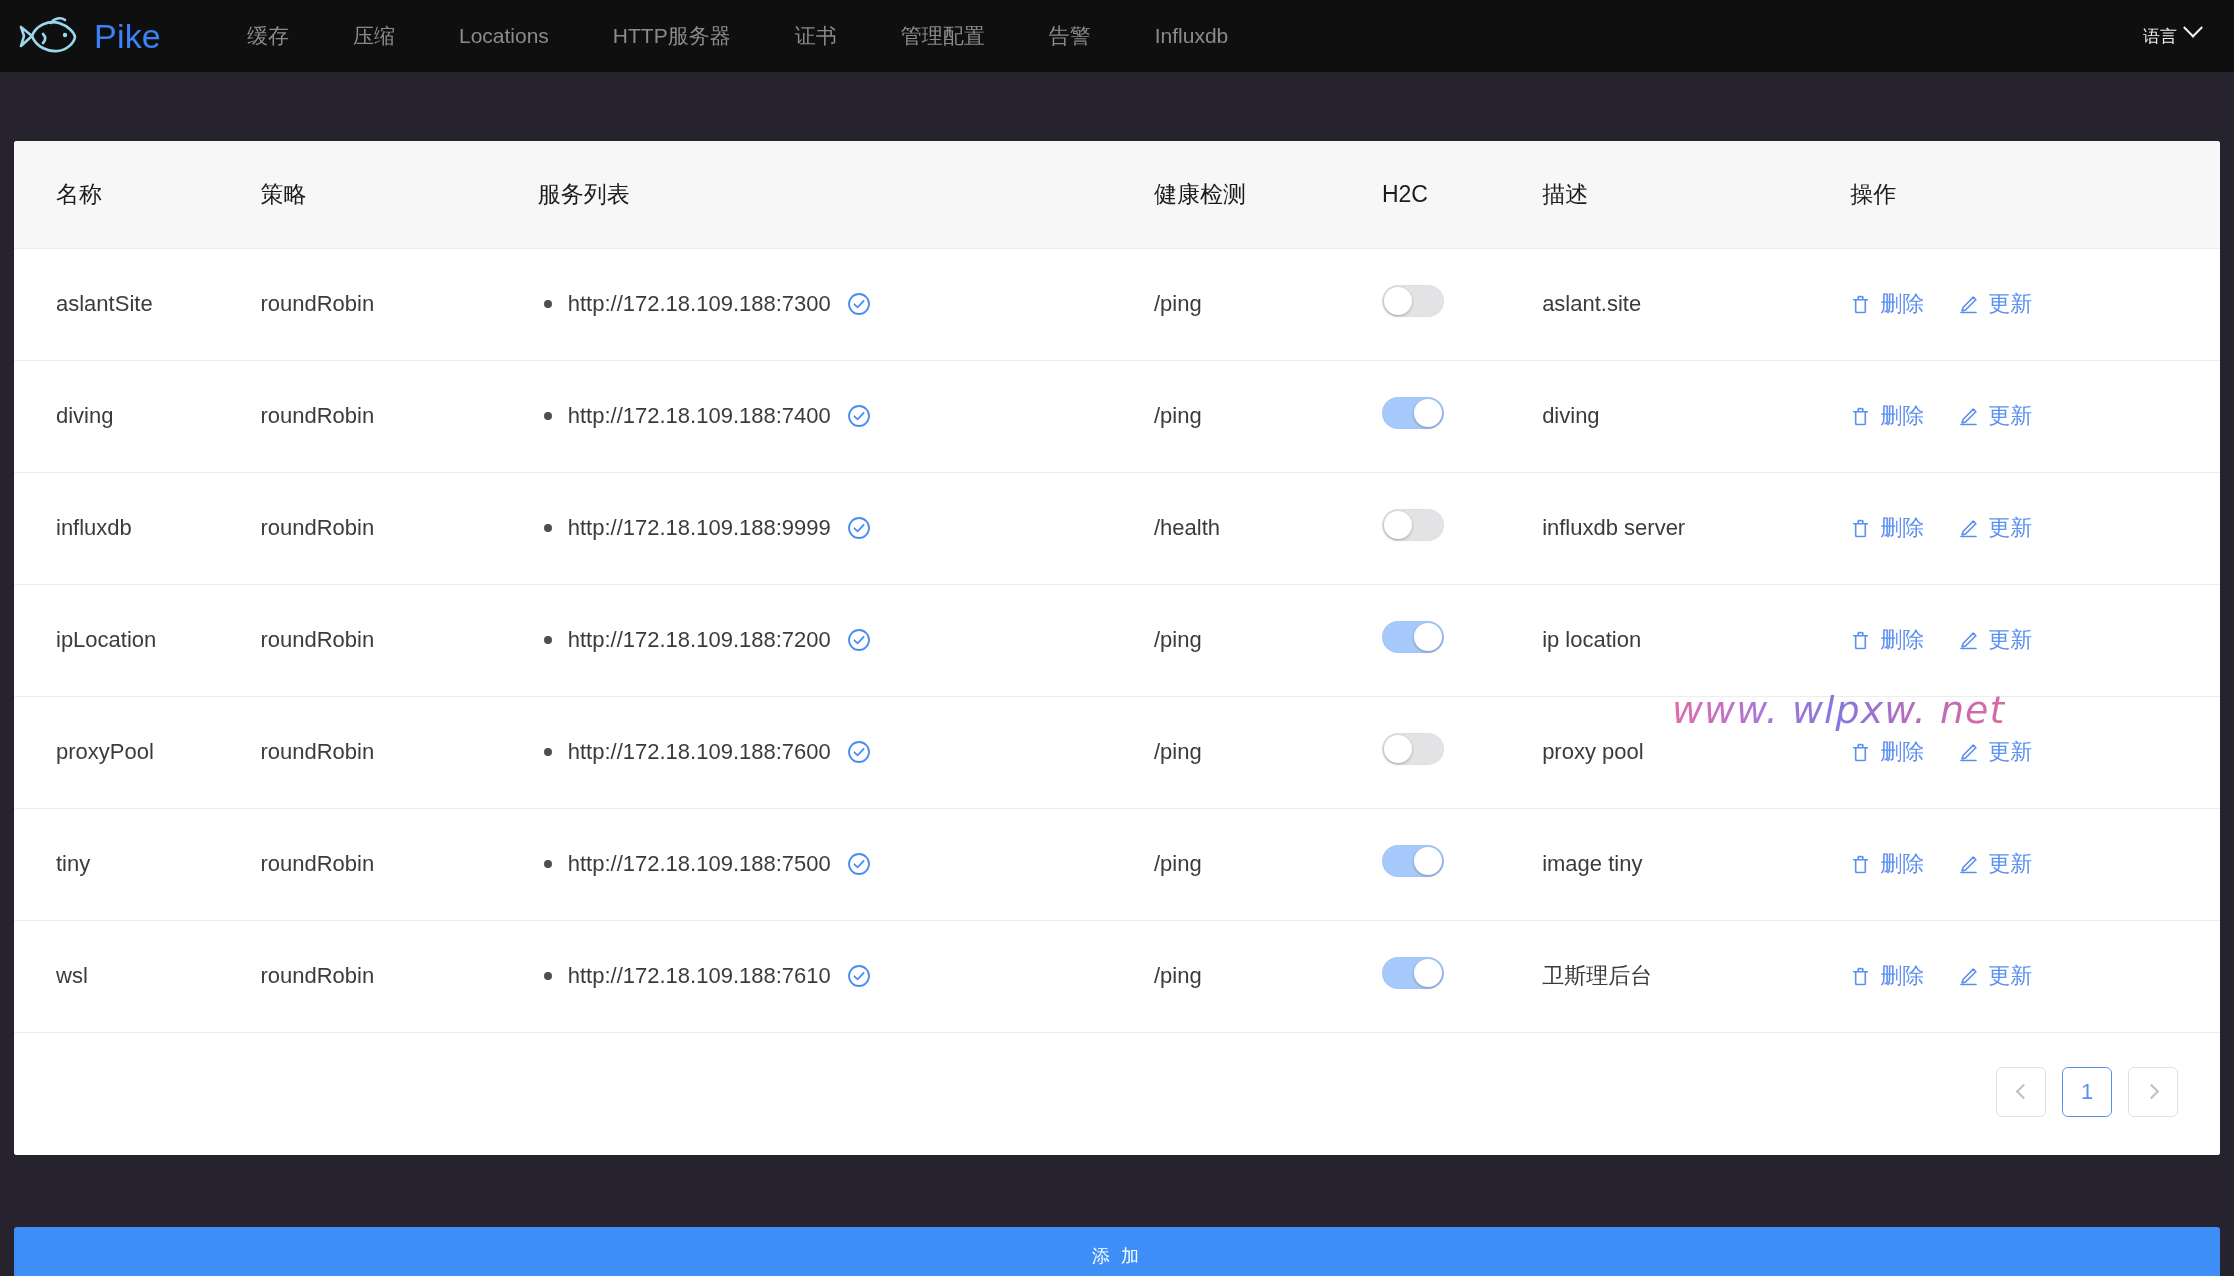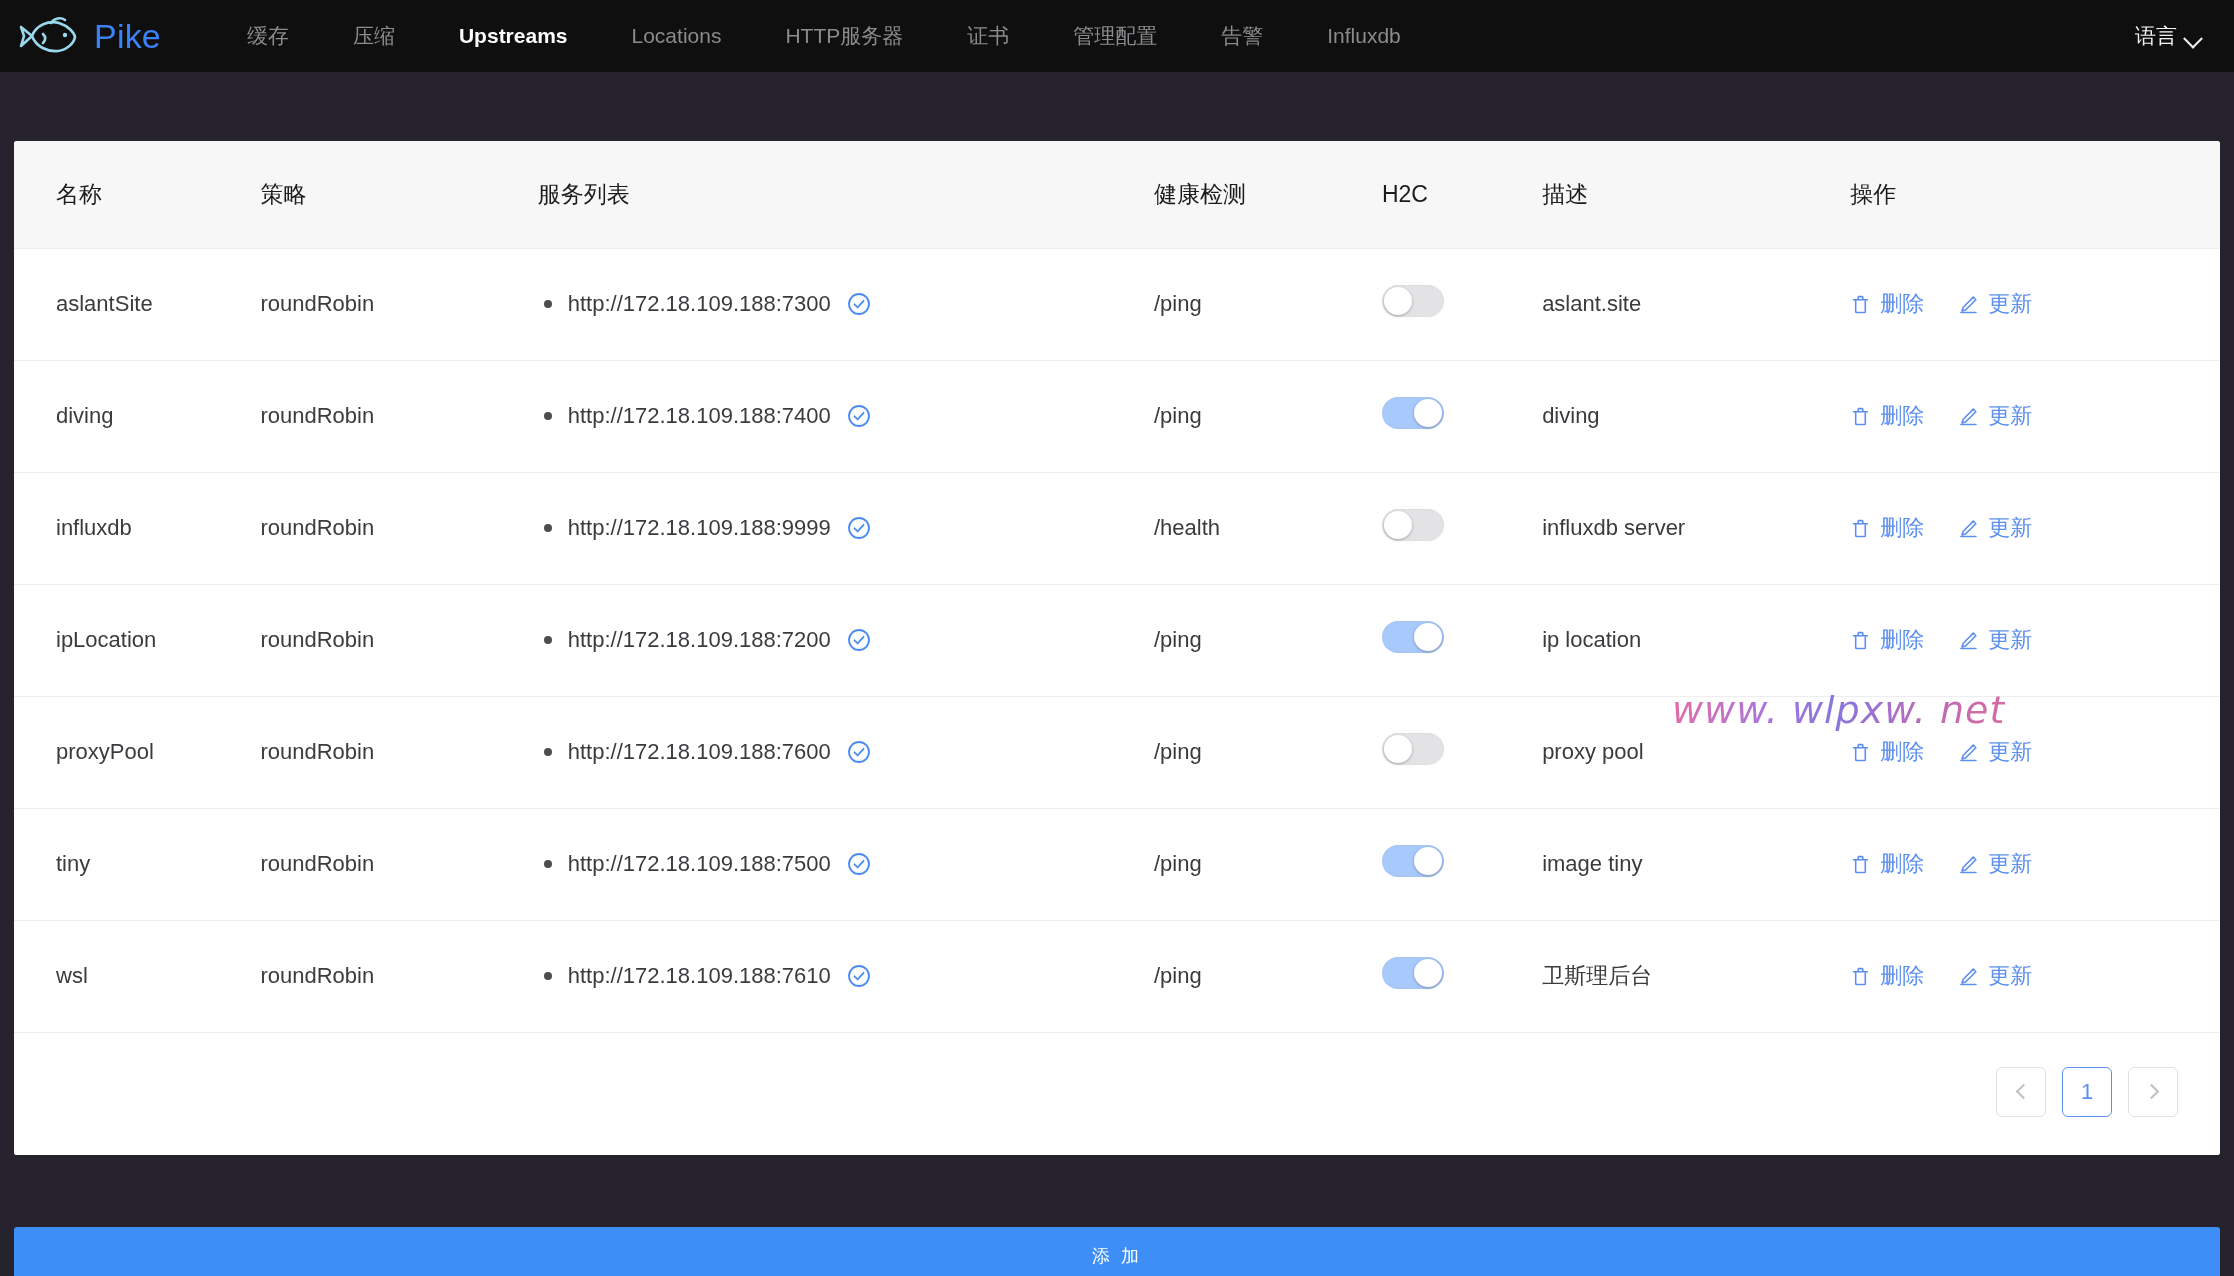--- a/index.html
+++ b/index.html
@@ -266,7 +266,6 @@
   <div class="nav-links">
     <div class="nav-item">缓存</div>
     <div class="nav-item">压缩</div>
-    <div class="nav-item active">Upstreams</div>
     <div class="nav-item">Locations</div>
     <div class="nav-item">HTTP服务器</div>
     <div class="nav-item">证书</div>

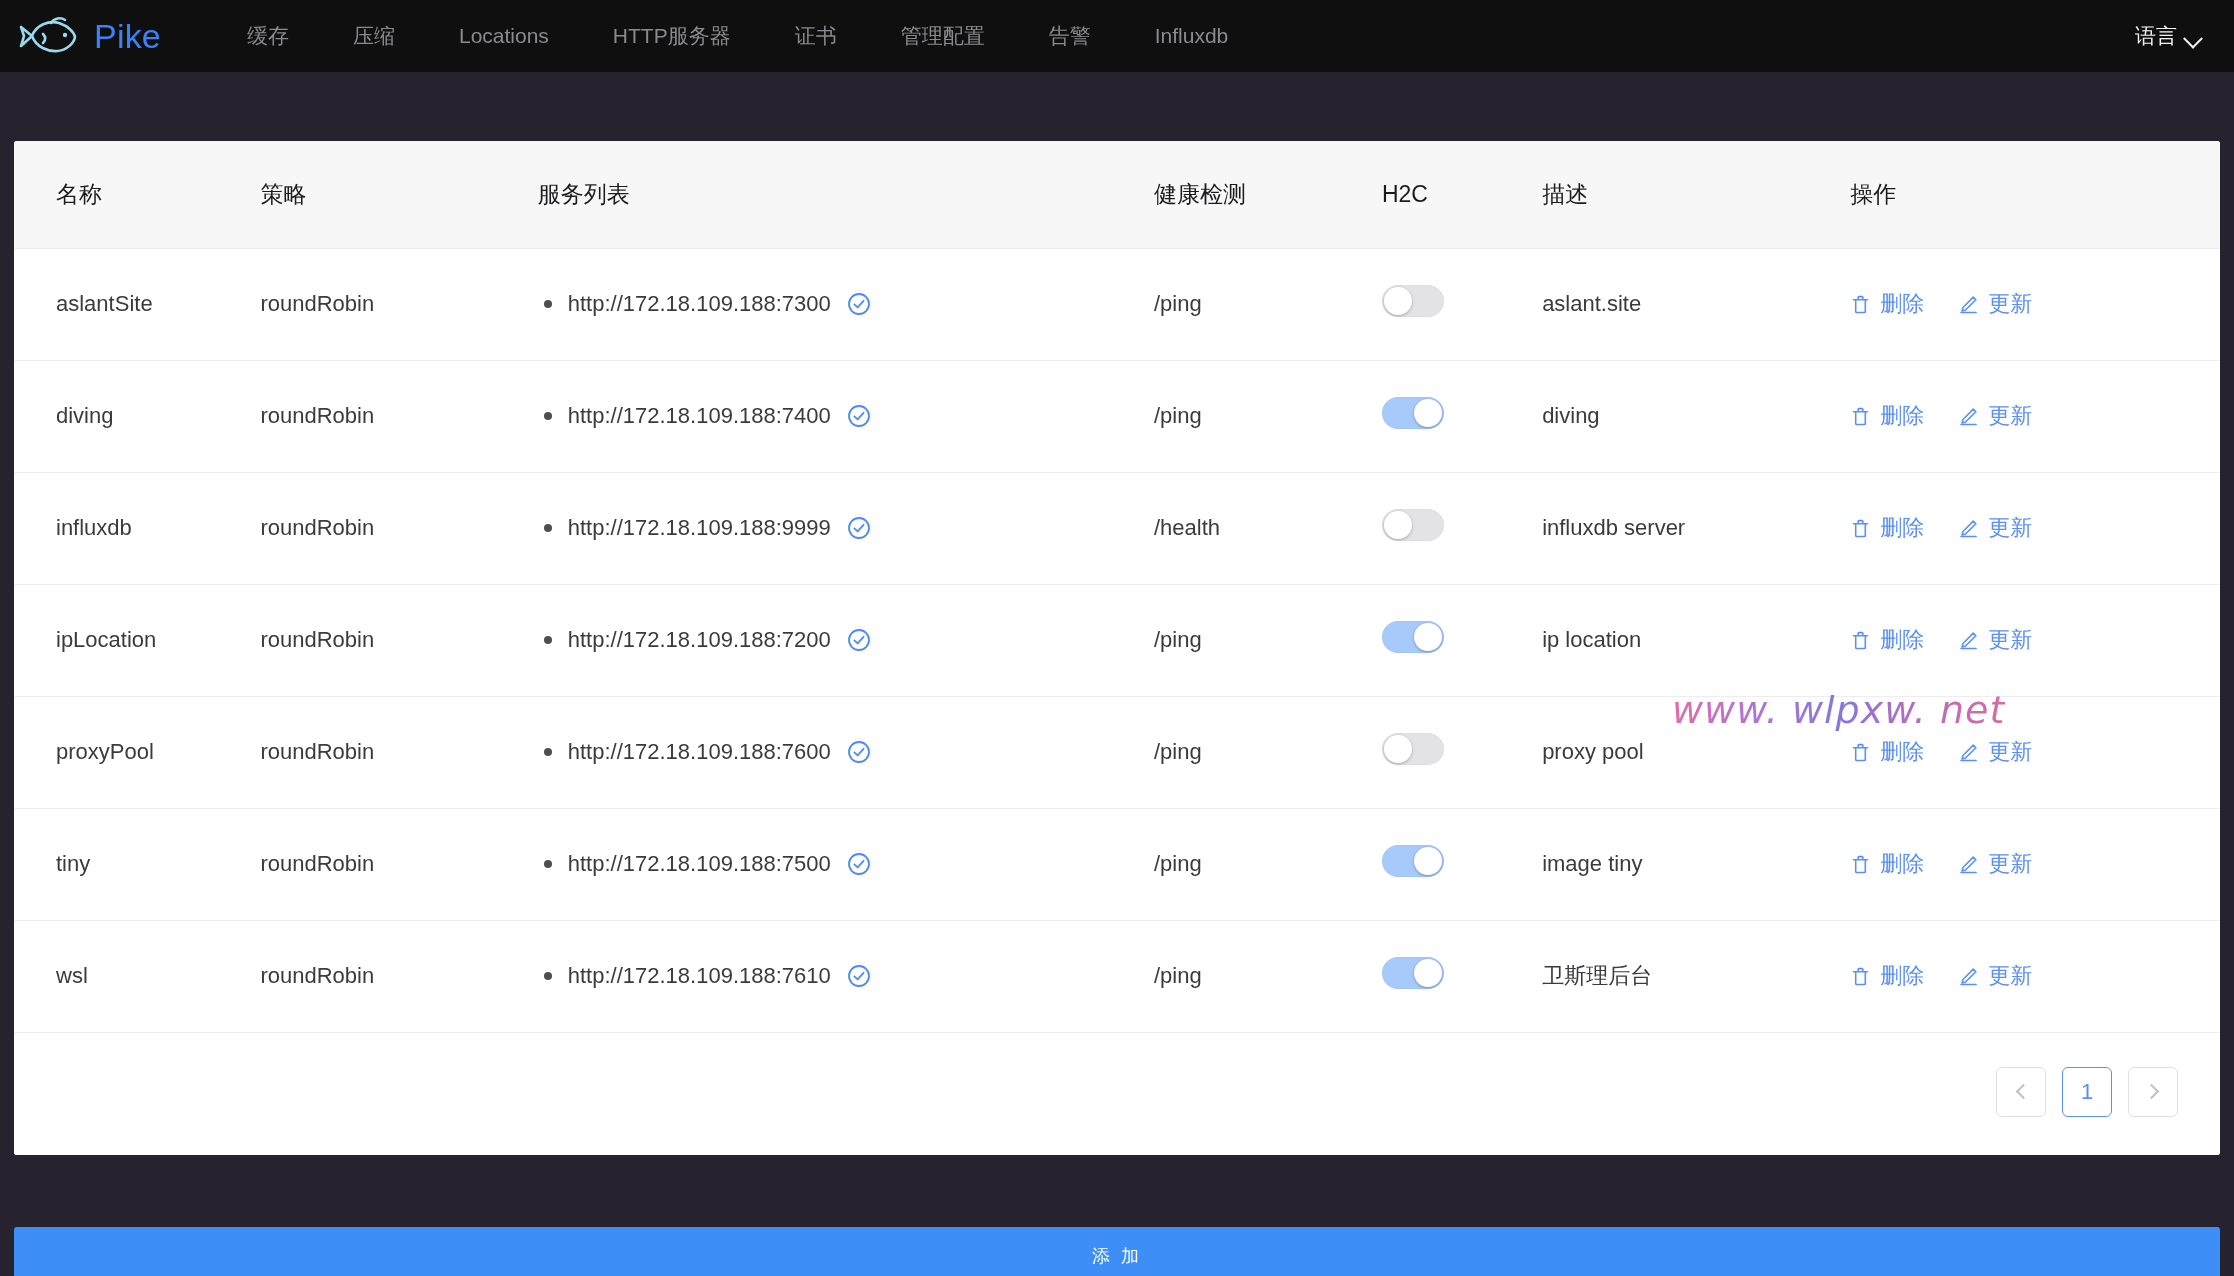--- a/index.html
+++ b/index.html
@@ -56,10 +56,10 @@
   .nav-right {
     margin-left: auto;
     display: flex;
-    align-items: flex-end;
+    align-items: flex-start;
     gap: 9px;
     color: #f1f1f3;
-    font-size: 21px;
+    font-size: 17px;
     cursor: pointer;
     padding-right: 6px;
   }

